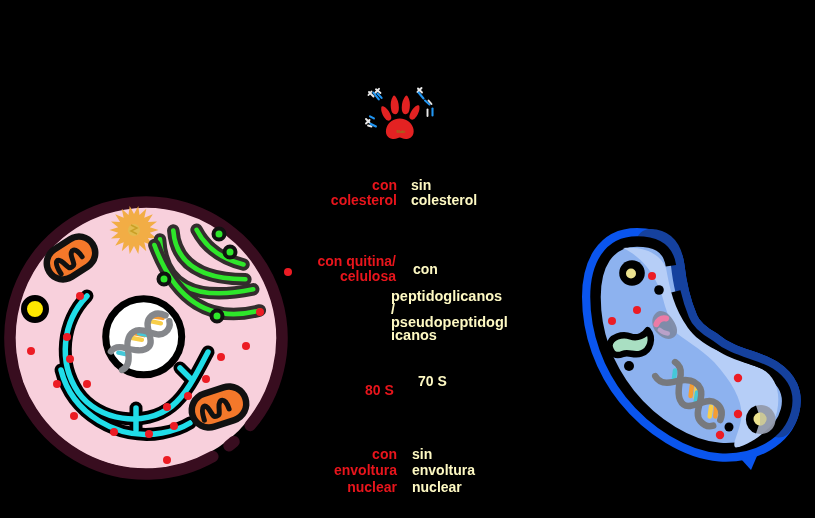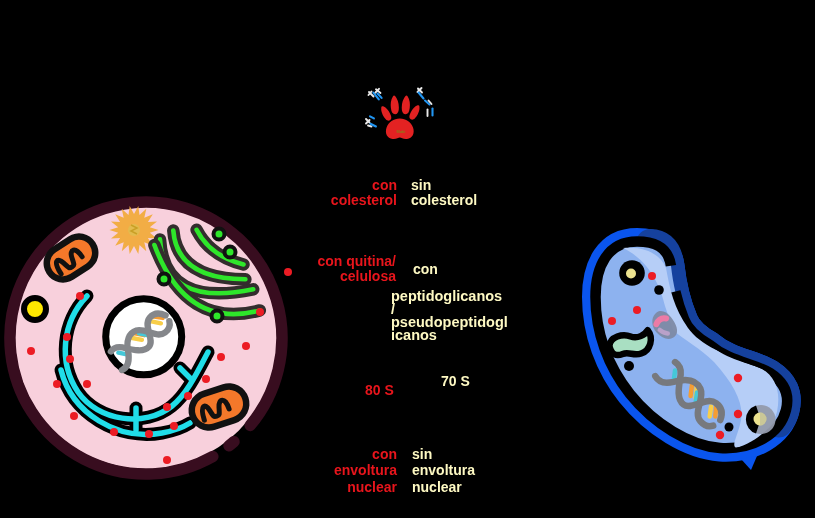--- a/index.html
+++ b/index.html
@@ -220,7 +220,7 @@
 <div class="t blue small" style="left:391px;top:289.5px;">peptidoglicanos<br>/<br>pseudopeptidogl<br>icanos</div>
 
 <div class="t red" style="left:365px;top:383px;">80 S</div>
-<div class="t blue" style="left:418px;top:374px;margin-left:23px;">70 S</div>
+<div class="t blue" style="left:418px;top:374px;">70 S</div>
 
 <div class="t red right" style="right:418px;top:445.5px;line-height:16.5px;">con<br>envoltura<br>nuclear</div>
 <div class="t blue" style="left:412px;top:445.5px;line-height:16.5px;">sin<br>envoltura<br>nuclear</div>

